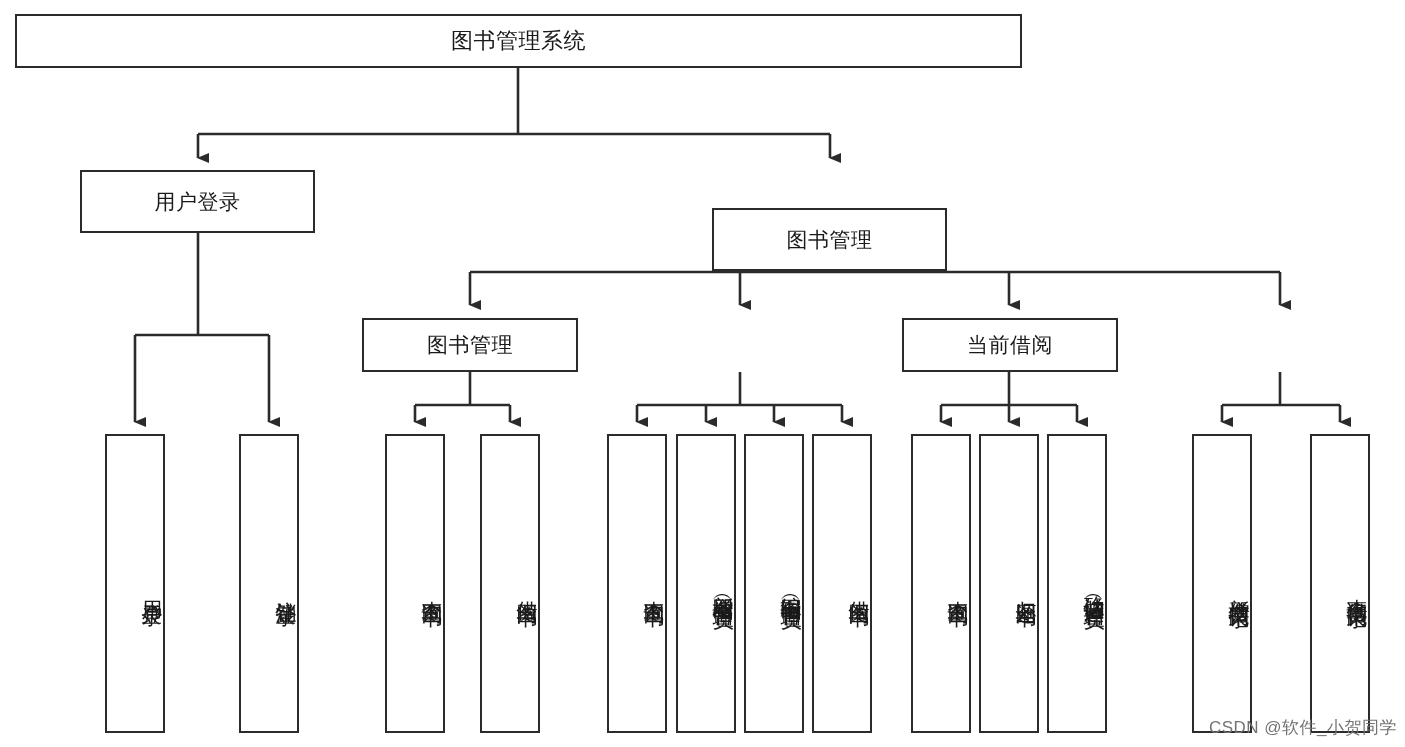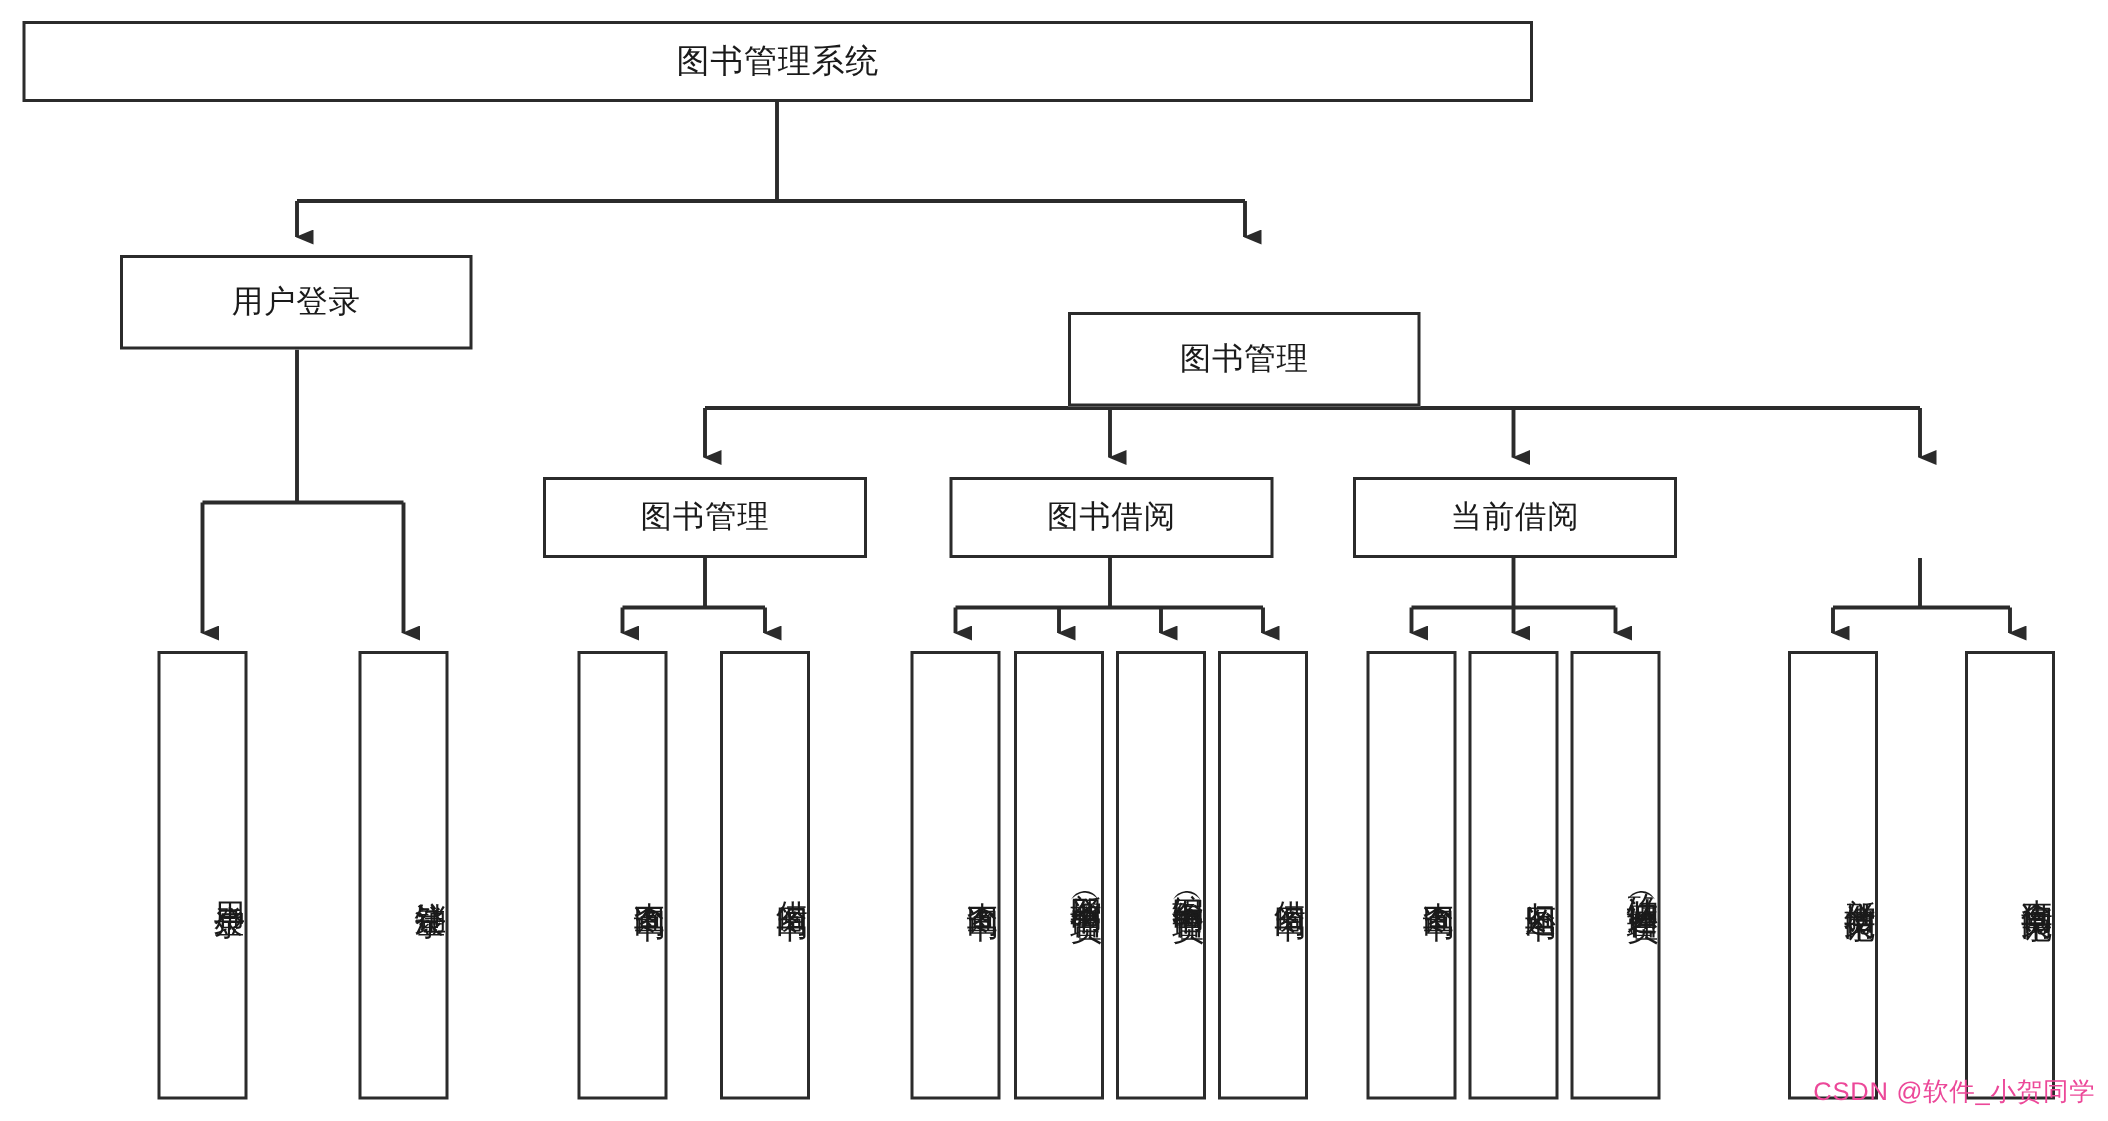--- a/index.html
+++ b/index.html
@@ -131,9 +131,6 @@
   <div class="node node-h" style="left:362px; top:318px; width:216px; height:54px;">
     <span>图书管理</span>
   </div>
-  <div class="node node-h" style="left:633px; top:318px; width:216px; height:54px;">
-    <span>图书借阅</span>
-  </div>
   <div class="node node-h" style="left:902px; top:318px; width:216px; height:54px;">
     <span>当前借阅</span>
   </div>

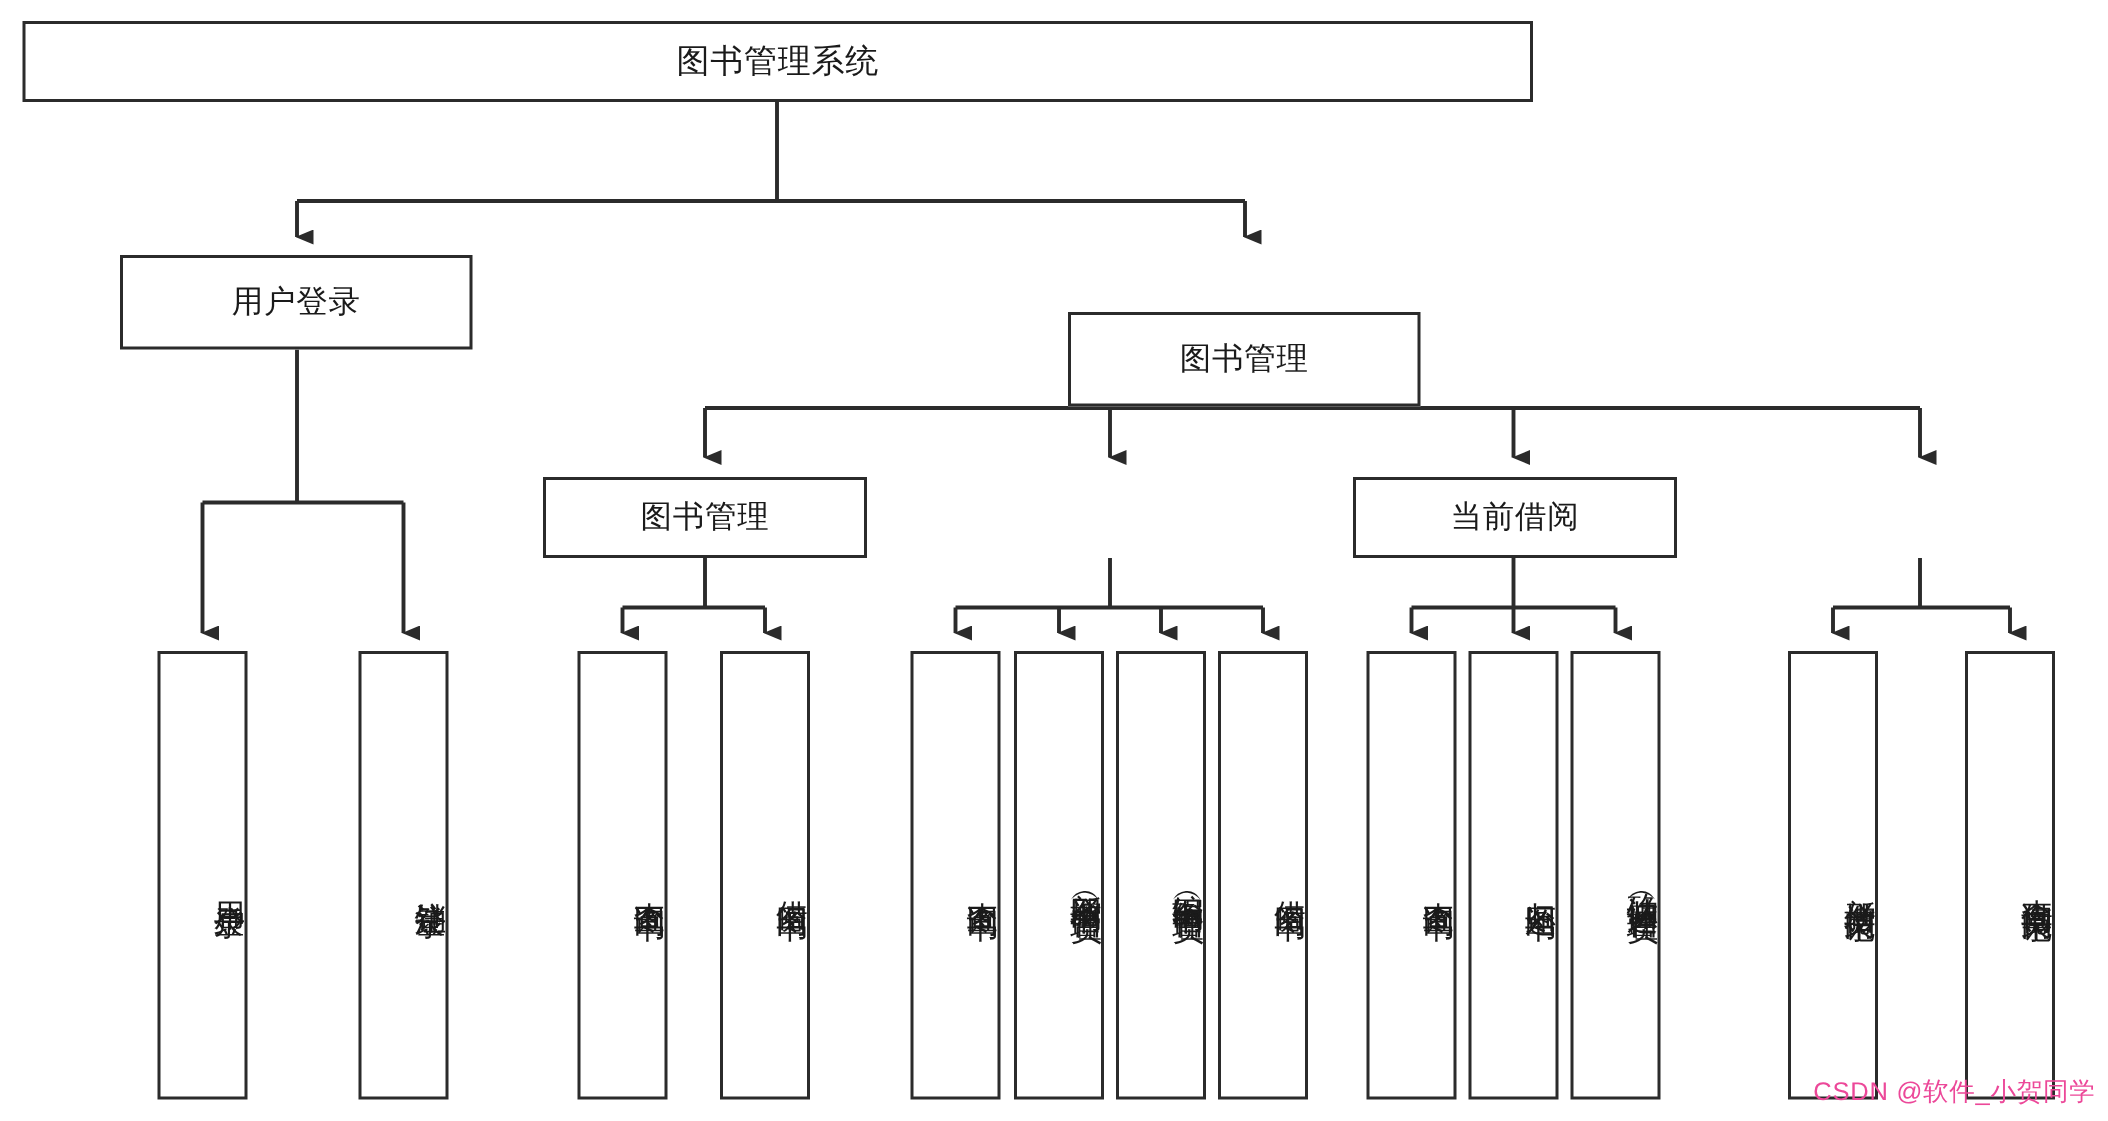--- a/index.html
+++ b/index.html
@@ -56,7 +56,7 @@
   .watermark {
     position: absolute;
     font-size: 17px;
-    color: #ec4899;
+    color: #737373;
     letter-spacing: 0.5px;
     white-space: nowrap;
     pointer-events: none;

